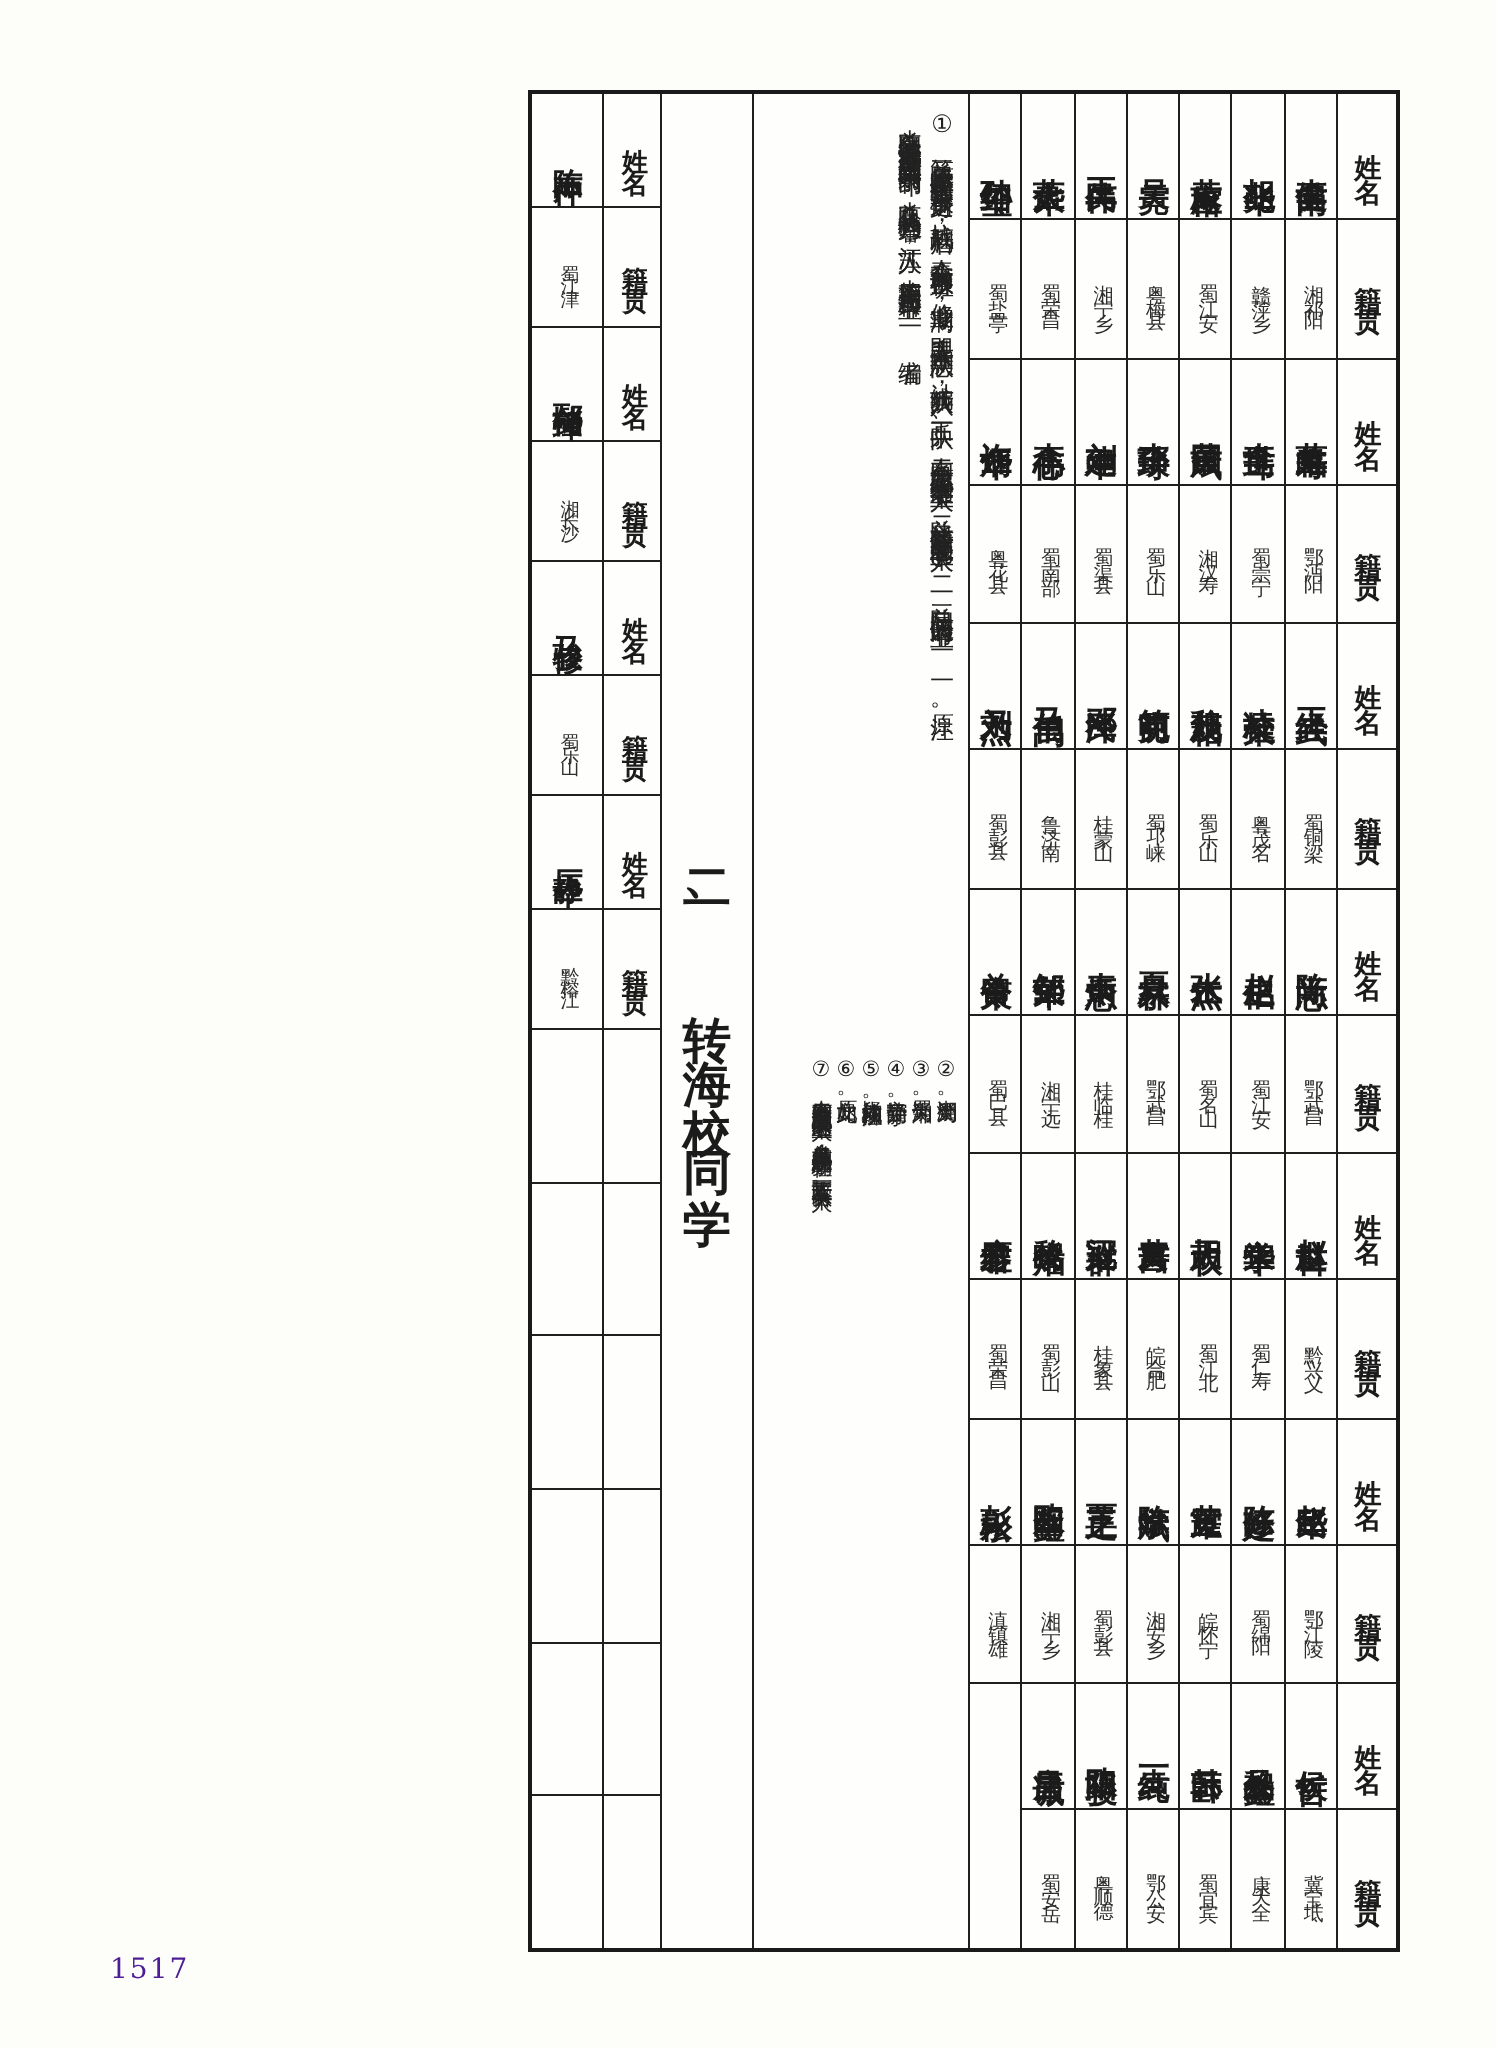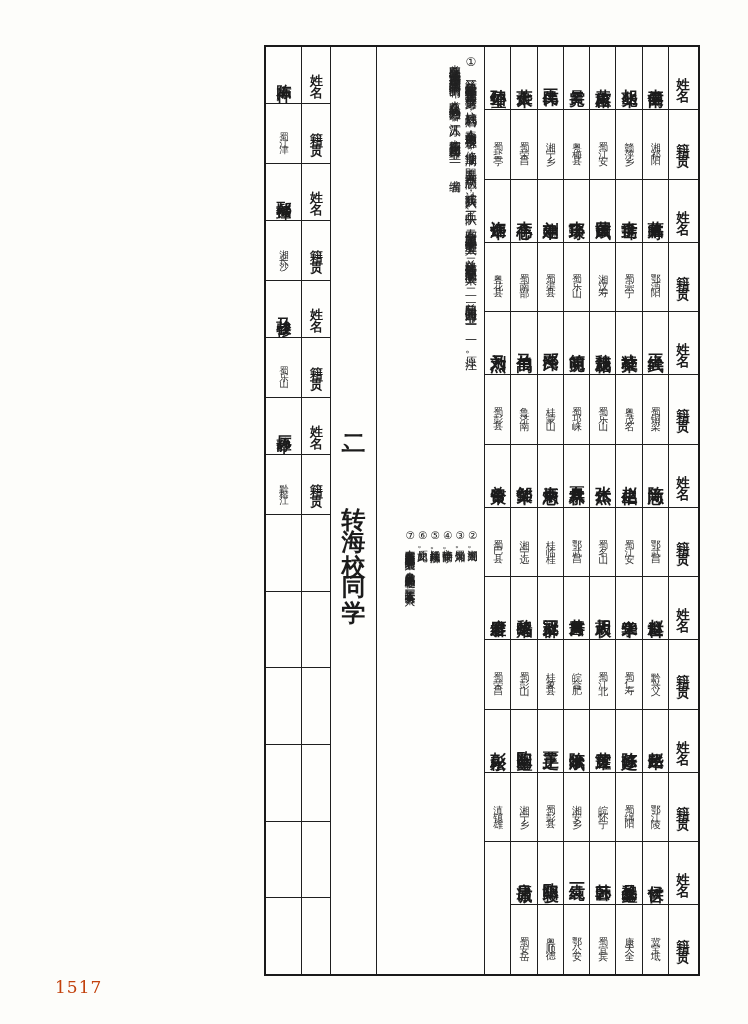--- a/index.html
+++ b/index.html
@@ -95,7 +95,7 @@
   .page-number {
     position:absolute; left:55px; top:977px;
     font-family:"DejaVu Serif", serif;
-    font-size:17px; letter-spacing:1px; color:#c2410c;
+    font-size:14px; letter-spacing:1px; color:#4c1d95;
   }
 </style>
 </head>

